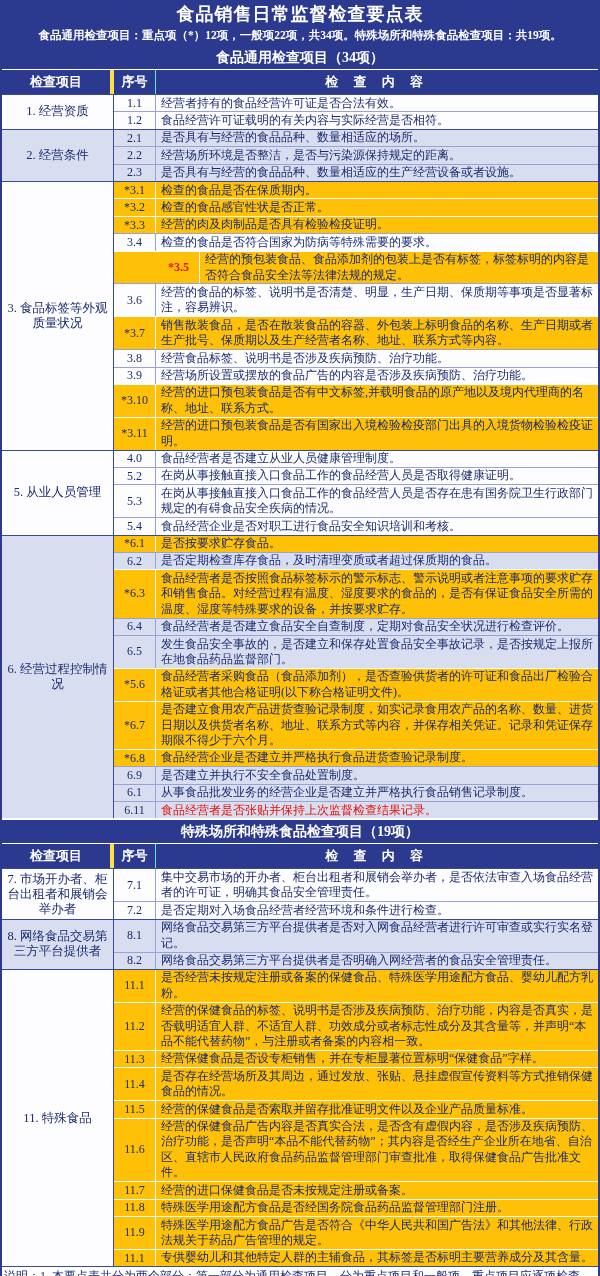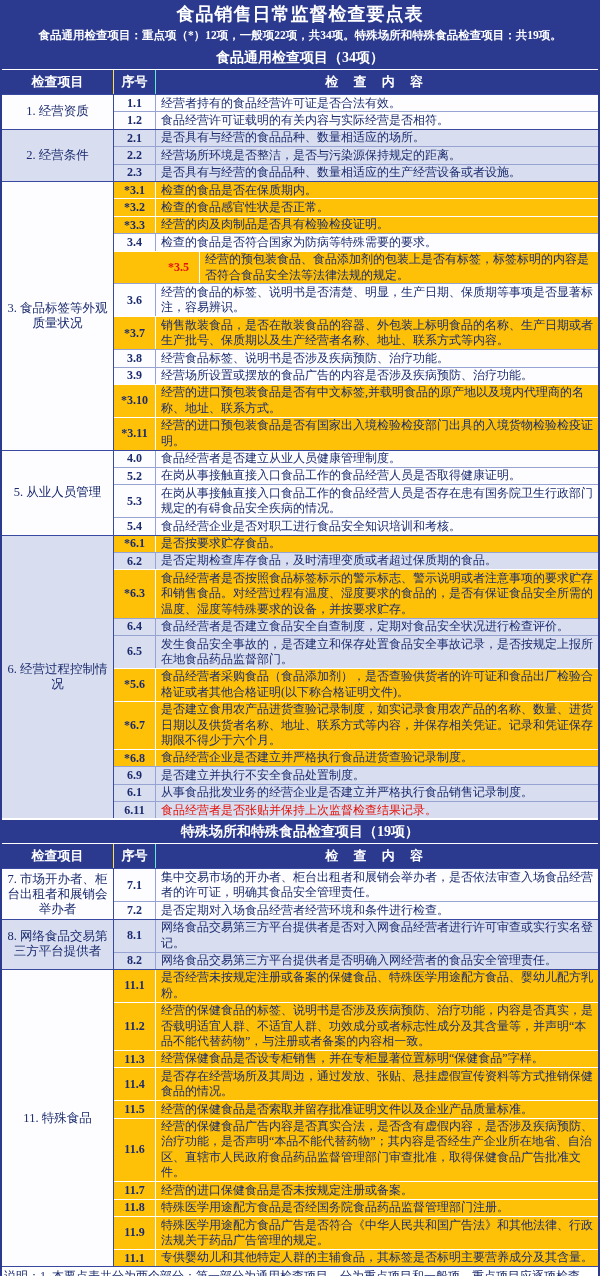--- a/index.html
+++ b/index.html
@@ -32,7 +32,7 @@
   .sec-band{background:var(--blue);color:#fff;text-align:center;font-size:14px;font-weight:bold;line-height:21px;padding:1px 0;}
   
   .col-head{display:flex;background:var(--blue);color:#fff;font-weight:bold;font-size:13px;}
-  .col-head .c1{width:112px;border-right:1px solid #fde047;display:flex;align-items:center;justify-content:center;padding:3px 0;}
+  .col-head .c1{width:112px;border-right:4px solid #fde047;display:flex;align-items:center;justify-content:center;padding:3px 0;}
   .col-head .c2{width:42px;border-right:1px solid #5eead4;display:flex;align-items:center;justify-content:center;}
   .col-head .c3{flex:1;display:flex;align-items:center;justify-content:center;letter-spacing:6px;}
   

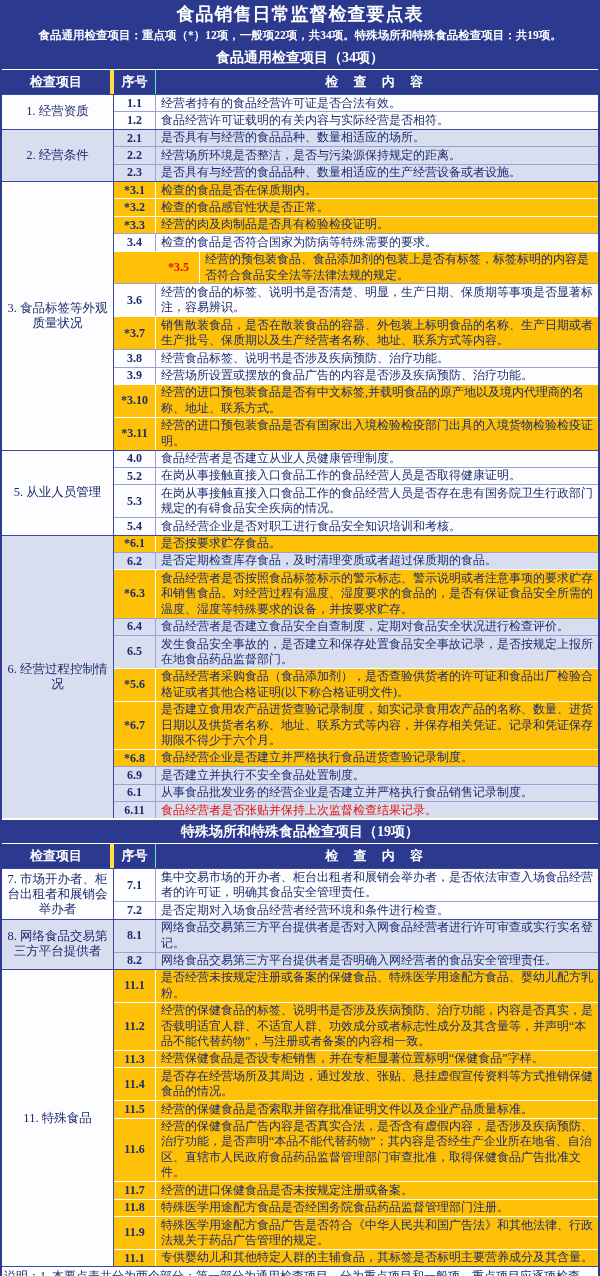--- a/index.html
+++ b/index.html
@@ -47,7 +47,7 @@
   .row:first-child{border-top:none;}
   .row .no{
     width:42px;flex:0 0 42px;display:flex;align-items:center;justify-content:center;
-    font-size:12px;border-right:1px solid var(--grid-light);font-weight:bold;
+    font-size:12px;border-right:1px solid var(--grid-light);
   }
   .row .txt{flex:1;font-size:12px;line-height:15.4px;padding:0.5px 3px 0.5px 5px;display:flex;align-items:center;}
   .row .txt span{display:block;}

